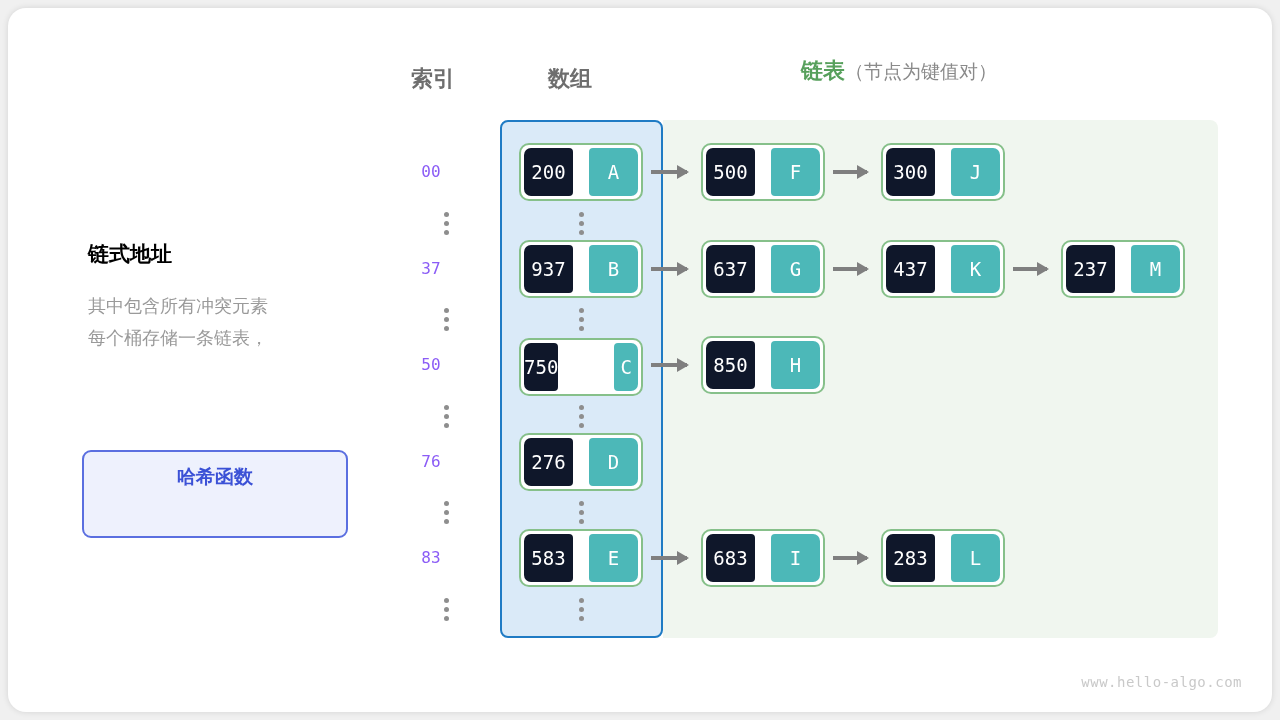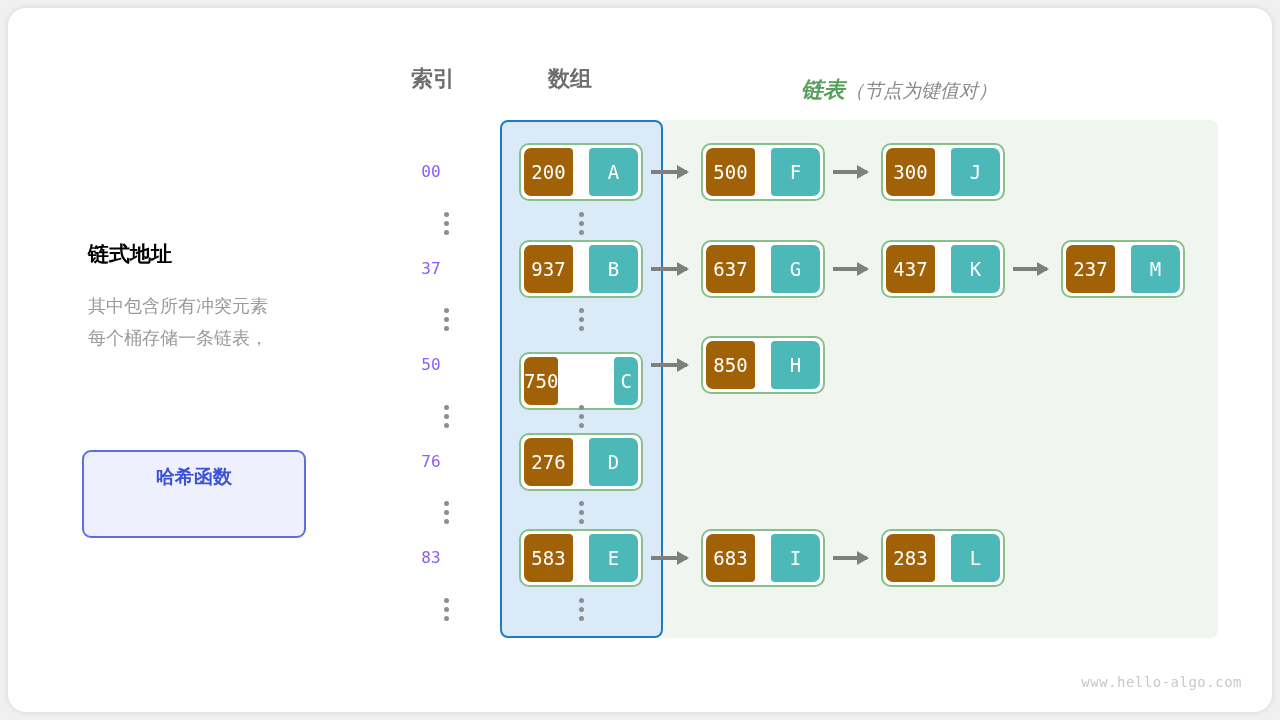--- a/index.html
+++ b/index.html
@@ -35,7 +35,7 @@
   }
   #hd-index { left: 403px; top: 56px; }
   #hd-array { left: 540px; top: 56px; }
-  #hd-list  { left: 793px; top: 67px; color:#57a05c;font-style:italic; }
+  #hd-list  { left: 793px; top: 48px; color:#57a05c; }
   #hd-list .sub {
     font-size: 19px;
     font-weight: normal;

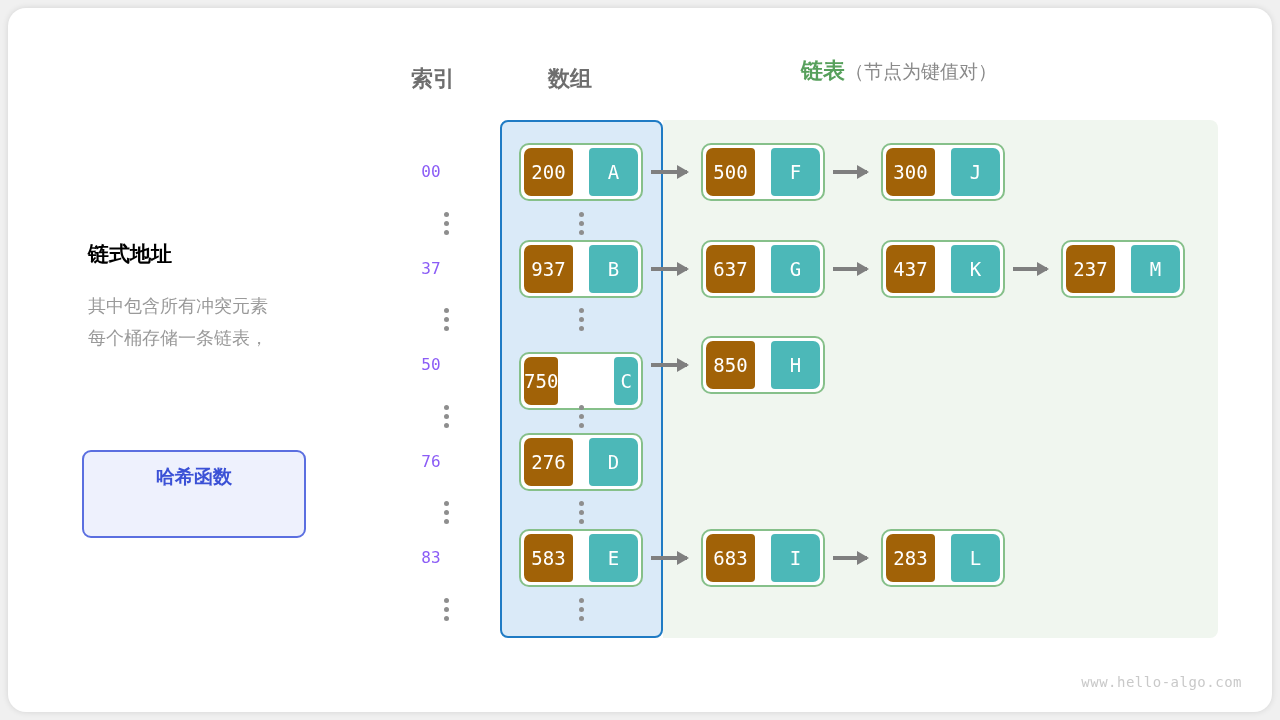--- a/index.html
+++ b/index.html
@@ -138,7 +138,7 @@
     color: #ffffff;
   }
   .node .key {
-    background: #a16207;
+    background: #0f172a;
     border-radius: 7px 4px 4px 7px;
     margin-right: 16px;
   }

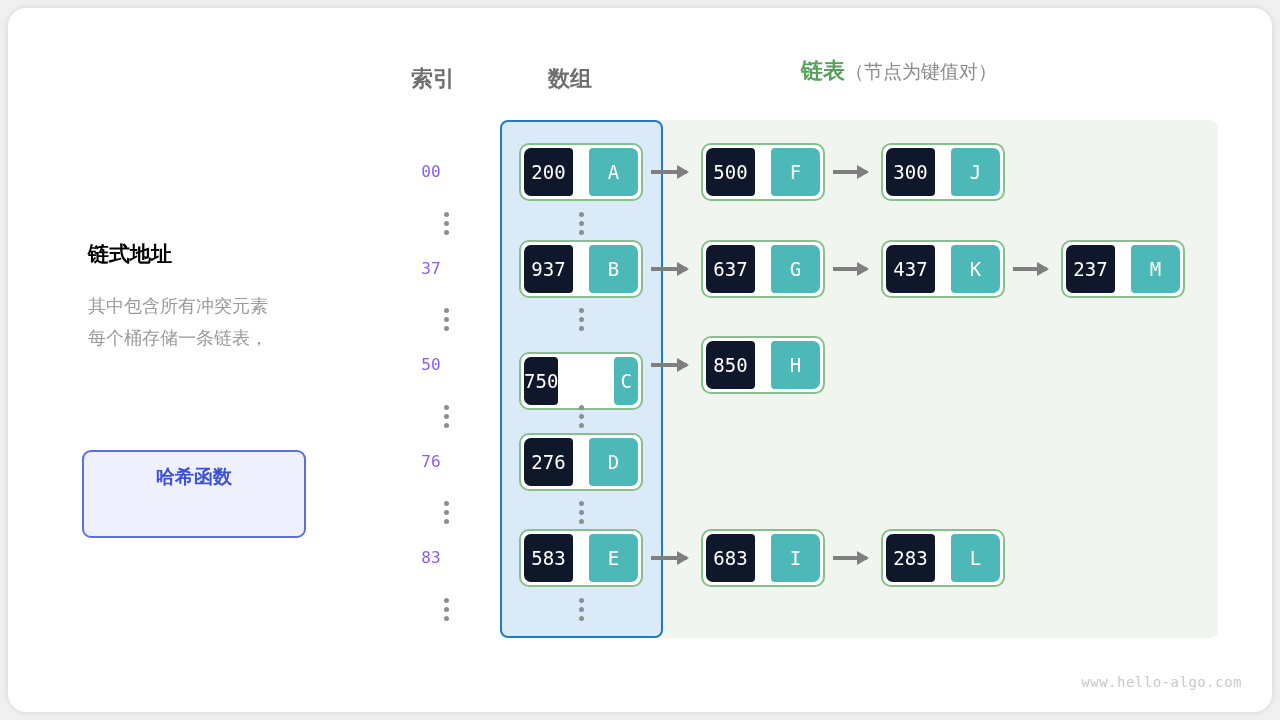--- a/index.html
+++ b/index.html
@@ -267,7 +267,7 @@
         <i></i>
       </div>
       <div class="idx" style="top: 328px;">50</div>
-      <div class="node" style="left: 511px; top: 344px; gap: 40px;">
+      <div class="node" style="left: 511px; top: 330px; gap: 40px;">
         <div class="cell key">750</div>
         <div class="cell val">C</div>
       </div>

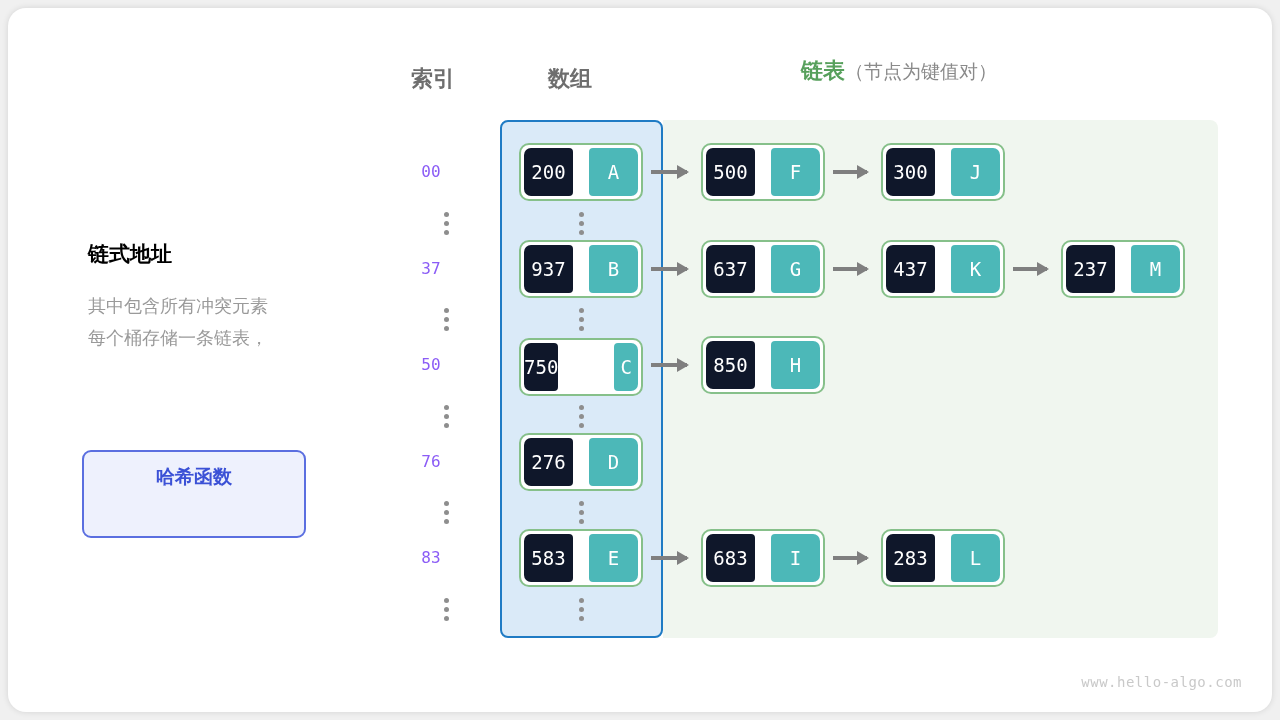--- a/index.html
+++ b/index.html
@@ -64,7 +64,7 @@
   #hash-box {
     position: absolute;
     left: 74px; top: 442px;
-    width: 224px; height: 88px;
+    width: 266px; height: 88px;
     background: #eef1fd;
     border: 2px solid #5b6fe0;
     border-radius: 9px;

